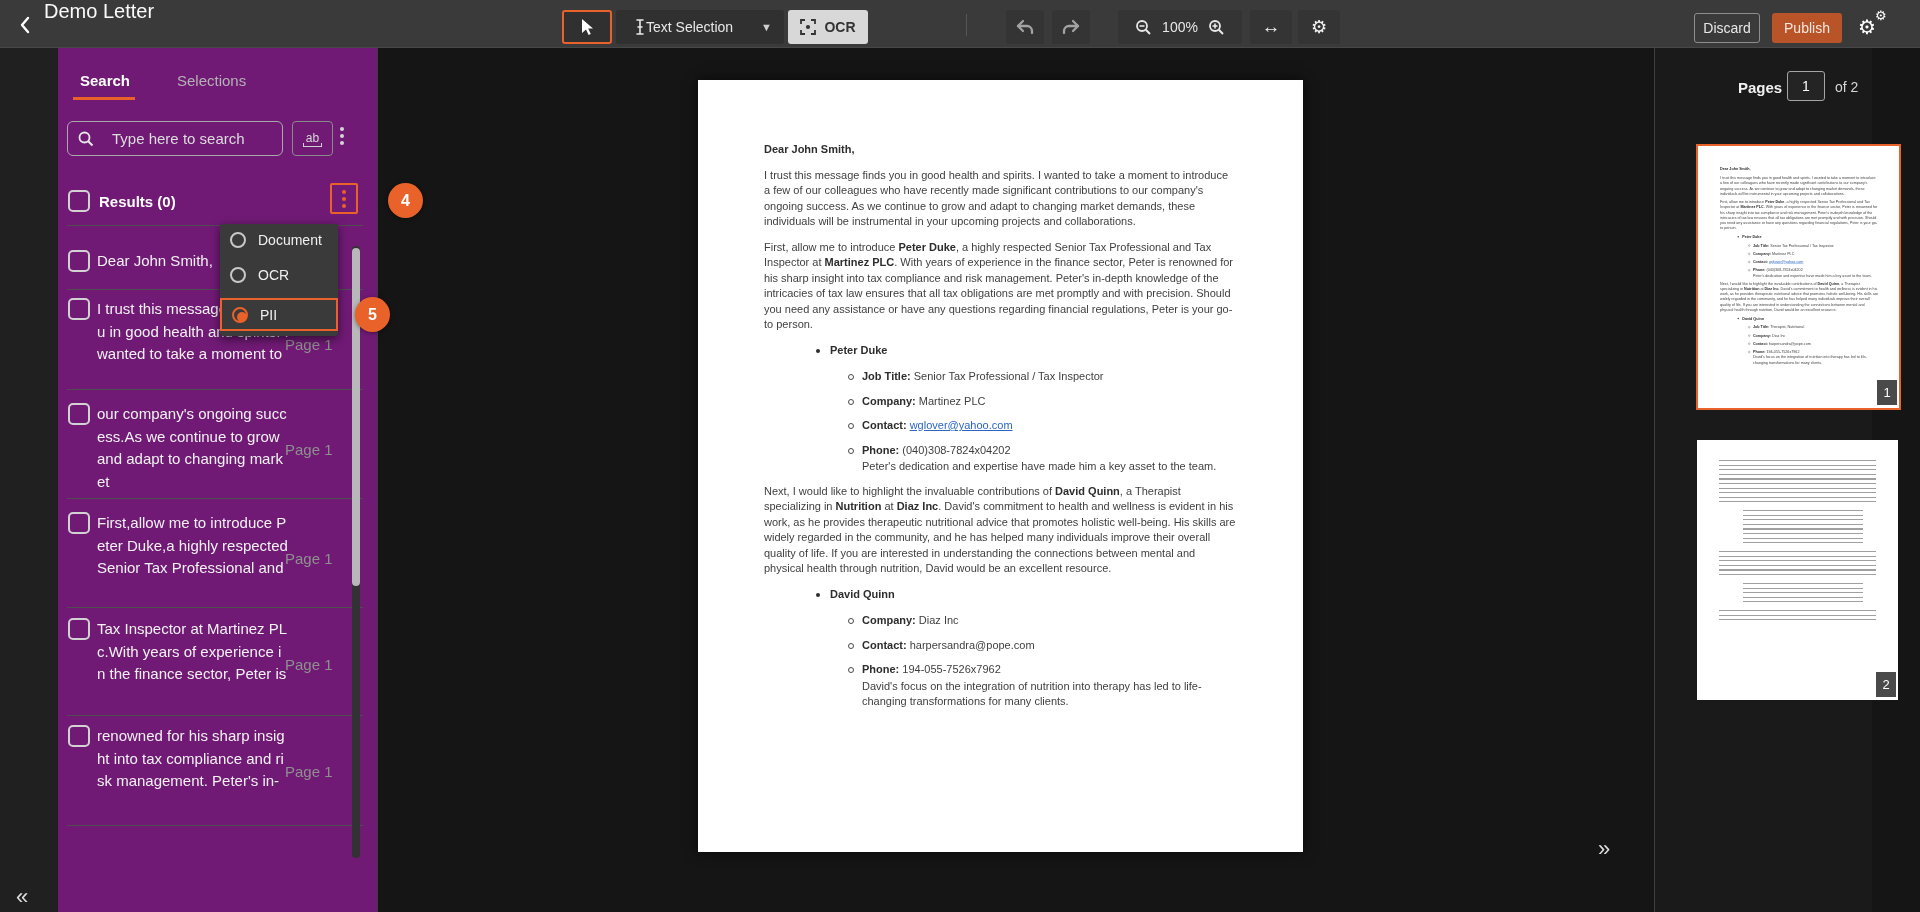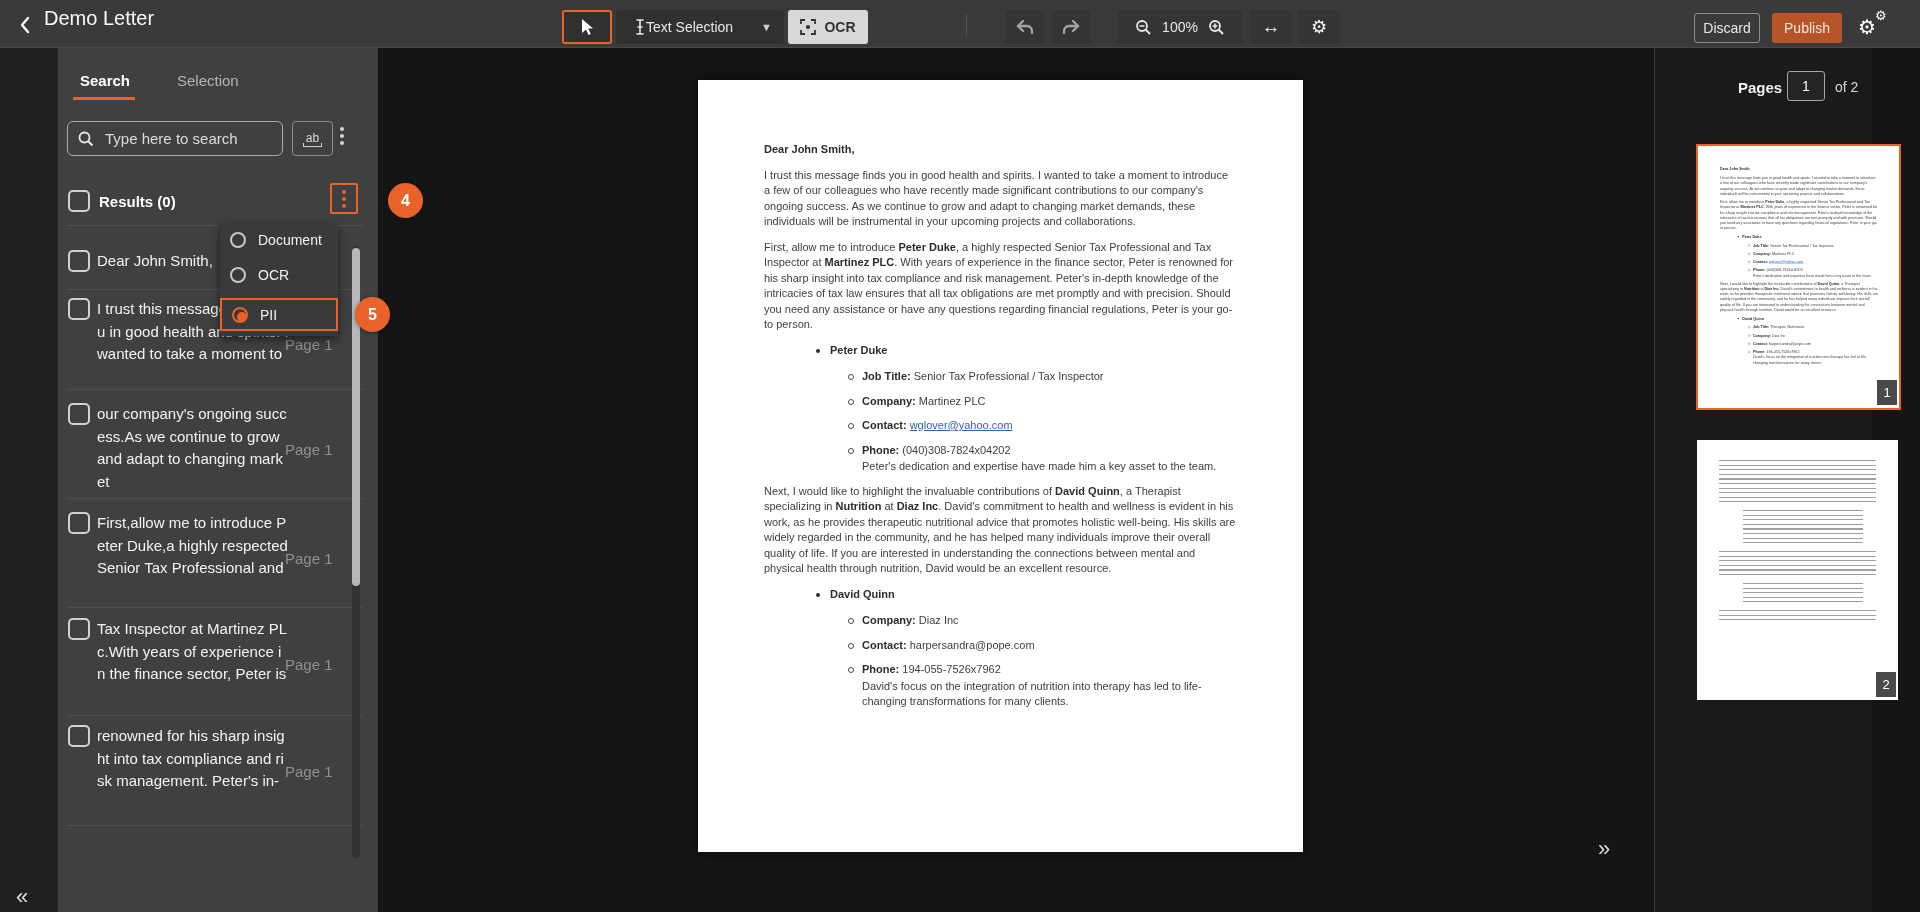--- a/index.html
+++ b/index.html
@@ -12,7 +12,7 @@
           border-bottom:1px solid #474747;z-index:30;}
   .back-btn{position:absolute;left:12px;top:12px;width:26px;height:26px;display:flex;
             align-items:center;justify-content:center;cursor:pointer;}
-  .doc-title{position:absolute;left:44px;top:7px;font-size:20px;color:#fafafa;}
+  .doc-title{position:absolute;left:44px;top:0;font-size:20px;color:#fafafa;}
   .tb-btn{position:absolute;top:10px;height:34px;background:#303030;border-radius:3px;
           display:flex;align-items:center;justify-content:center;color:#e8e8e8;font-size:14px;}
   .btn-cursor{left:562px;width:50px;border:2px solid #e8622a;}

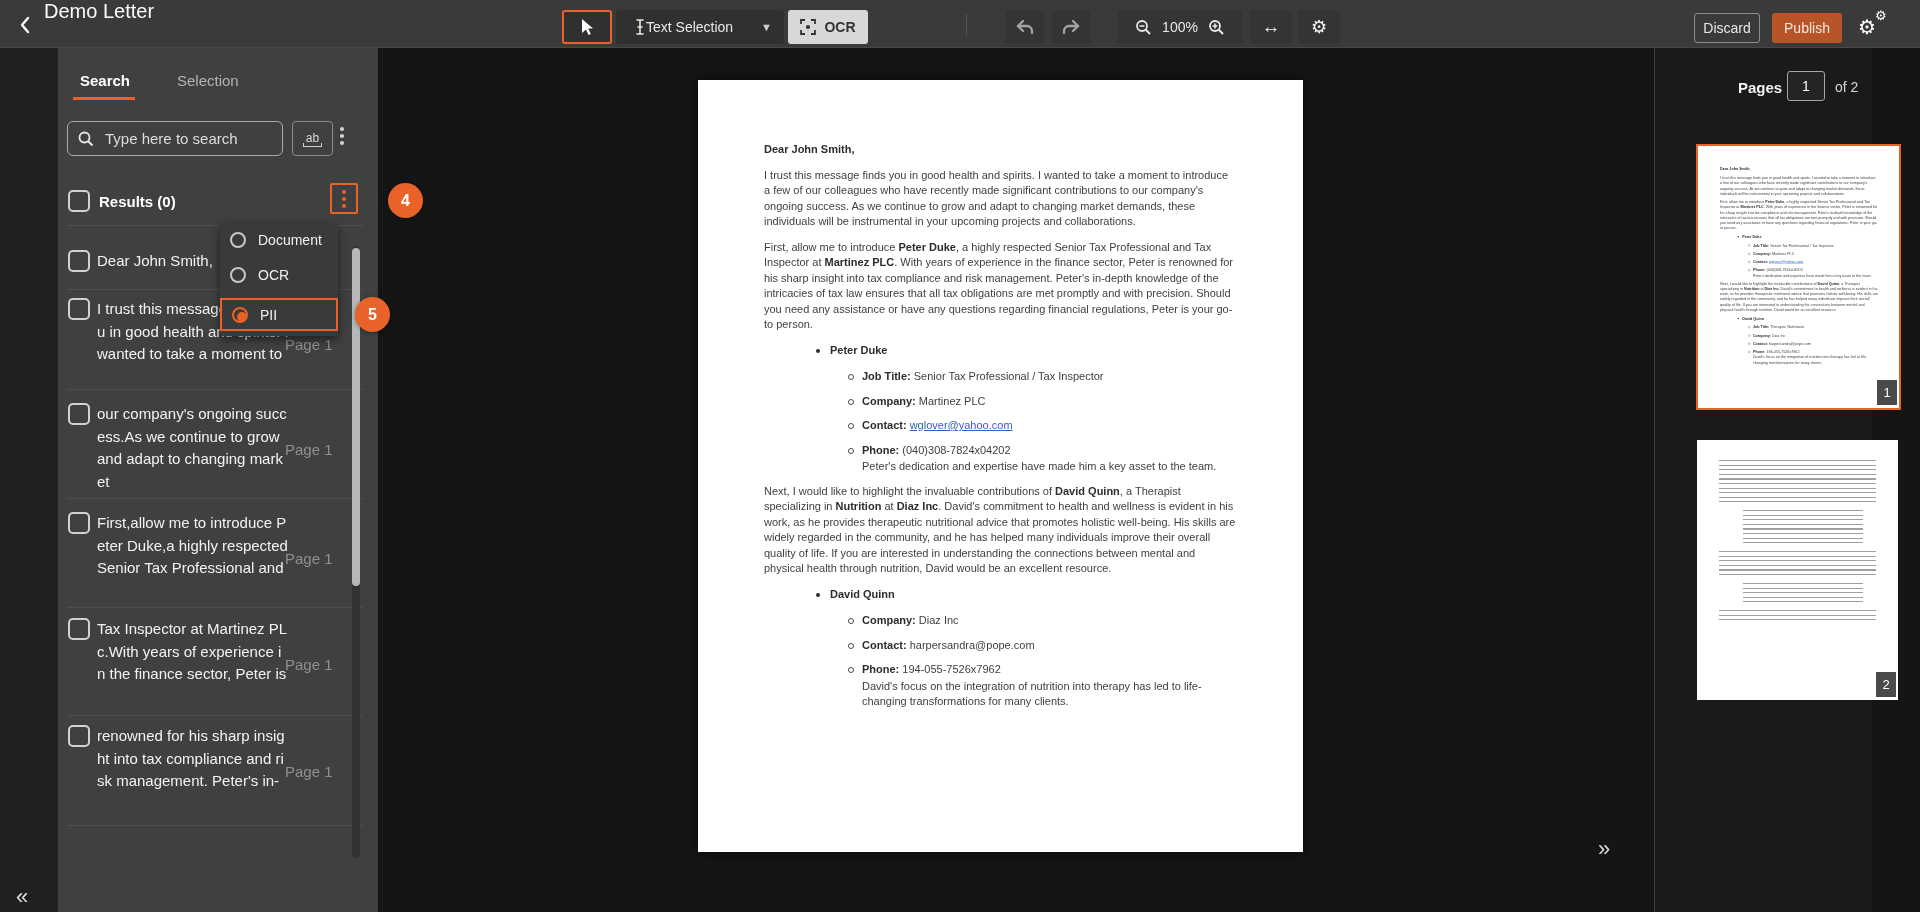--- a/index.html
+++ b/index.html
@@ -37,7 +37,7 @@
   .collapse-left{position:absolute;left:16px;top:836px;font-size:22px;color:#dcdcdc;cursor:pointer;}
 
   
-  .sidebar{position:absolute;left:58px;top:48px;width:320px;height:864px;background:#404040;
+  .sidebar{position:absolute;left:58px;top:48px;width:320px;height:864px;background:#701a75;
            border-right:1px solid #3b3b3b;z-index:6;}
   .tab{position:absolute;top:24px;font-size:15px;cursor:pointer;}
   .tab-search{left:22px;color:#fff;font-weight:bold;}

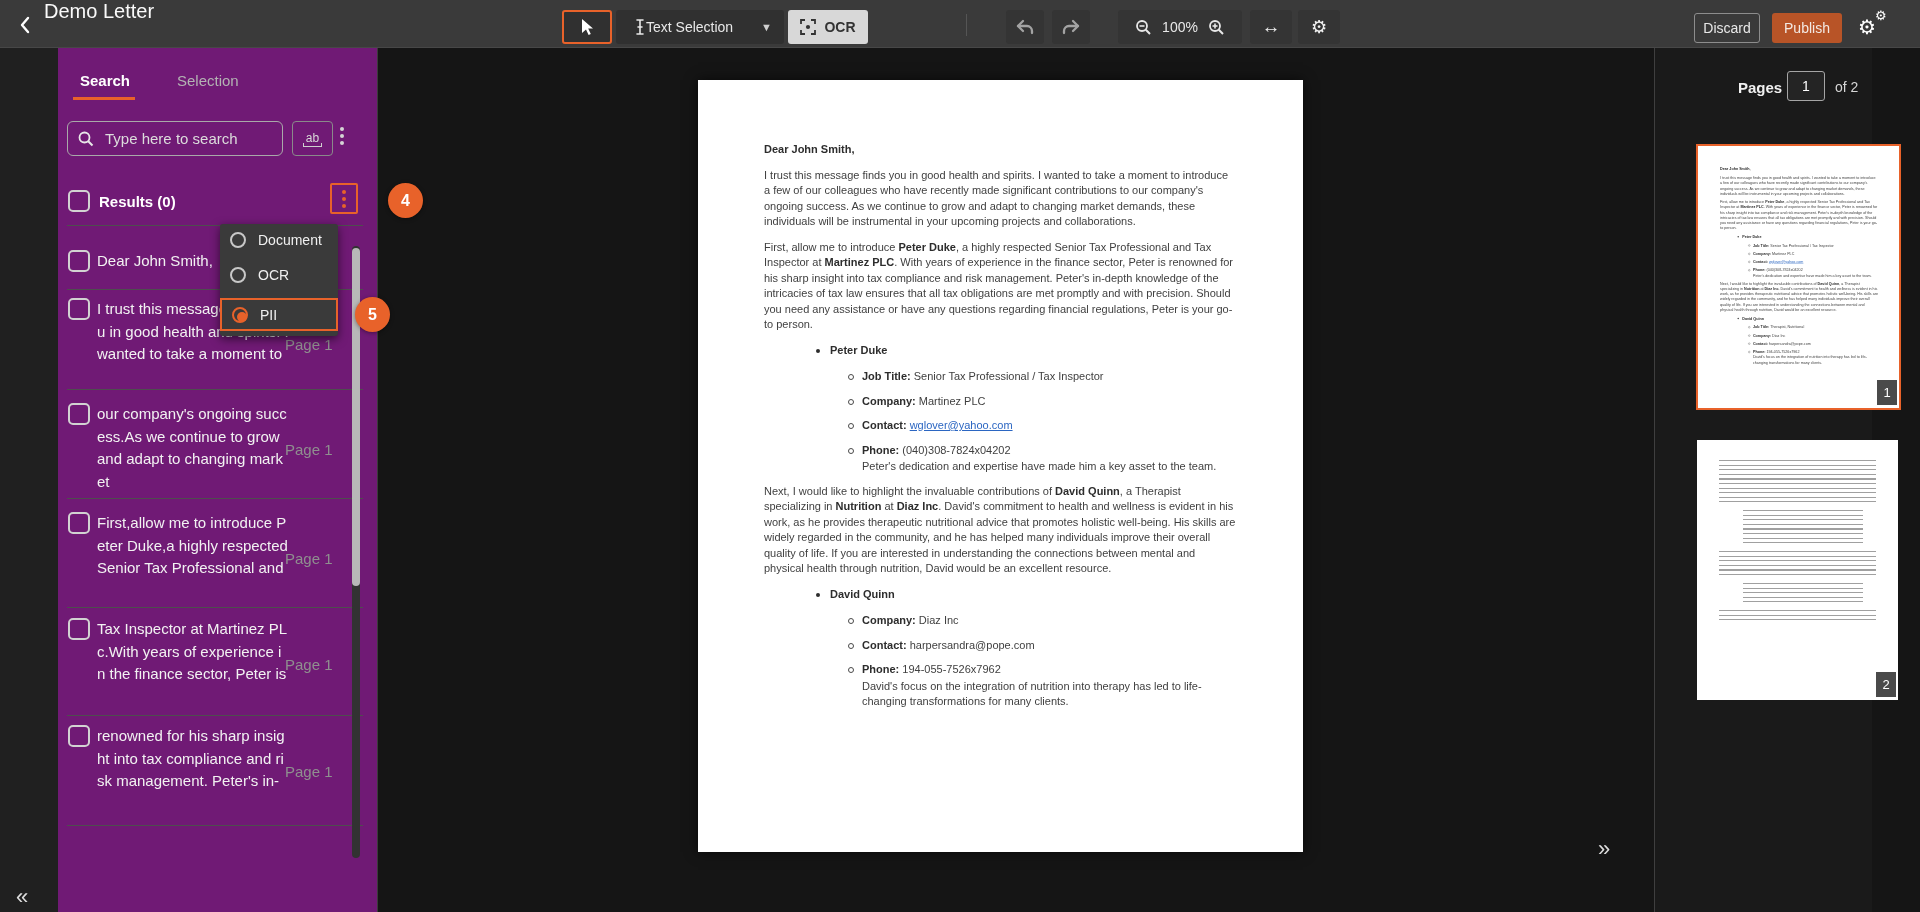--- a/index.html
+++ b/index.html
@@ -242,7 +242,7 @@
 
   <div class="sidebar">
     <div class="tab tab-search">Search</div>
-    <div class="tab tab-selections">Selection</div>
+    <div class="tab tab-selections">Selections</div>
     <div class="tab-underline"></div>
 
     <div class="search-box">

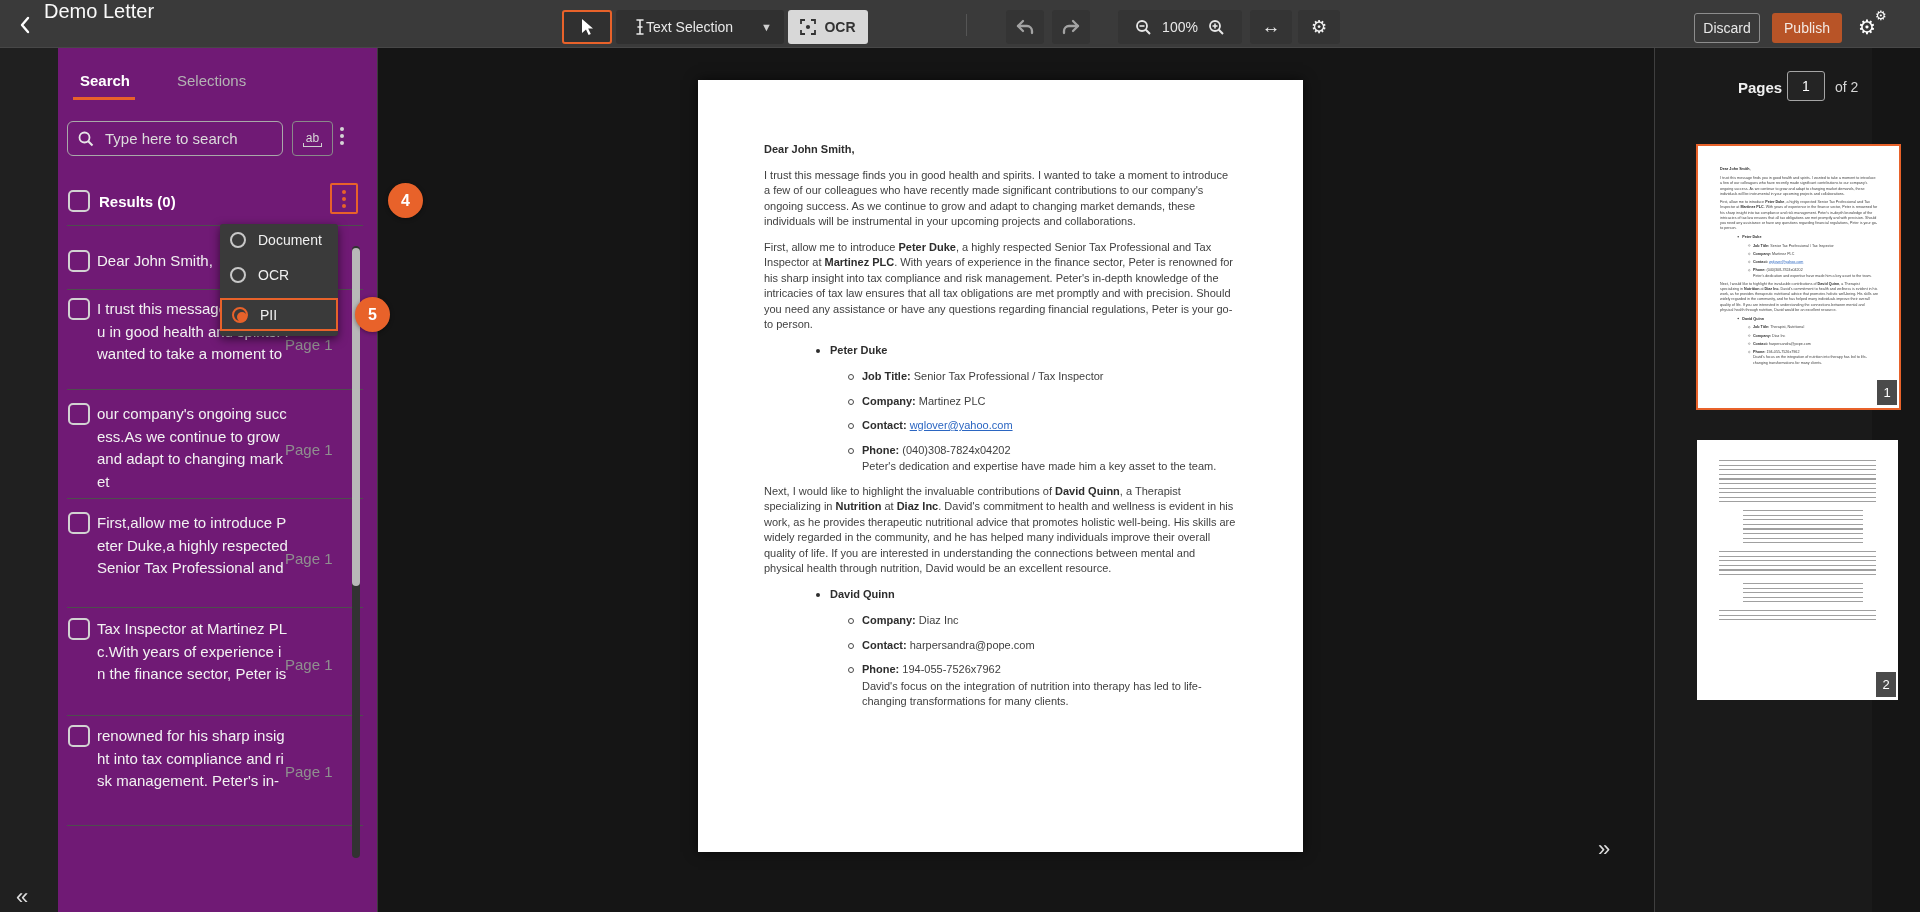--- a/index.html
+++ b/index.html
@@ -44,7 +44,7 @@
   .tab-selections{left:119px;color:#b3b3b3;}
   .tab-underline{position:absolute;left:15px;top:49px;width:62px;height:3px;background:#e8622a;}
   .search-box{position:absolute;left:9px;top:73px;width:216px;height:35px;border:1px solid #a9a9a9;
-              border-radius:6px;display:flex;align-items:center;padding:0 10px;gap:9px;}
+              border-radius:6px;display:flex;align-items:center;padding:0 10px;gap:16px;}
   .search-box input{flex:1;background:transparent;border:none;outline:none;color:#eee;
                     font-size:15px;font-family:"Liberation Sans",sans-serif;}
   .search-box input::placeholder{color:#dcdcdc;opacity:1;}

